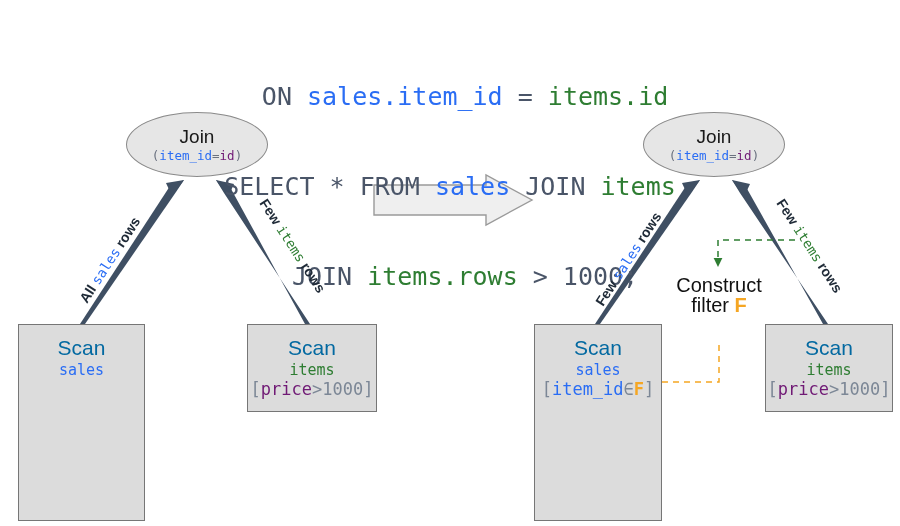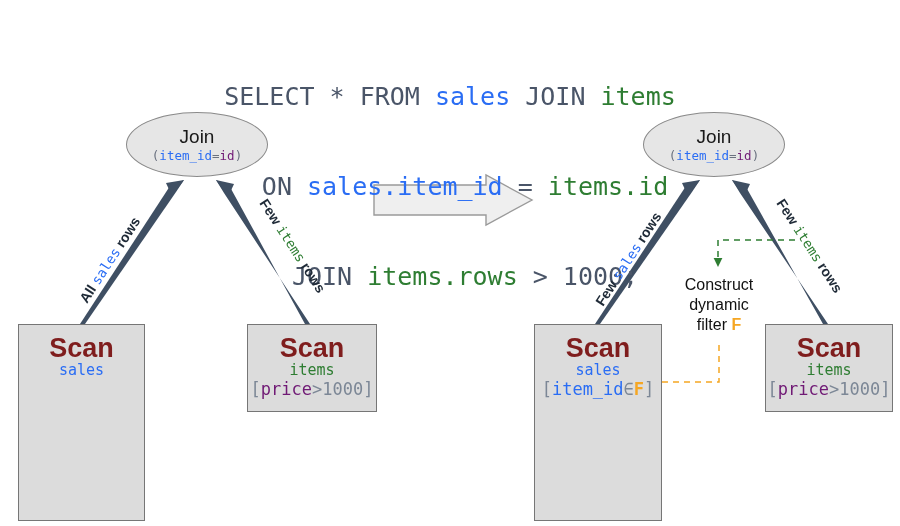--- a/index.html
+++ b/index.html
@@ -206,8 +206,8 @@
   </svg>
 
   <div class="sql-block">
+    <span class="sql-line"><span>  ON </span><span class="tok-tbl-a">sales.item_id</span><span> = </span><span class="tok-tbl-b">items.id</span></span>
     <span class="sql-line"><span>SELECT * FROM </span><span class="tok-tbl-a">sales</span><span> JOIN </span><span class="tok-tbl-b">items</span></span>
-    <span class="sql-line"><span>  ON </span><span class="tok-tbl-a">sales.item_id</span><span> = </span><span class="tok-tbl-b">items.id</span></span>
     <span class="sql-line"><span>  JOIN </span><span class="tok-tbl-b">items.rows</span><span> &gt; 1000;</span></span>
   </div>
 

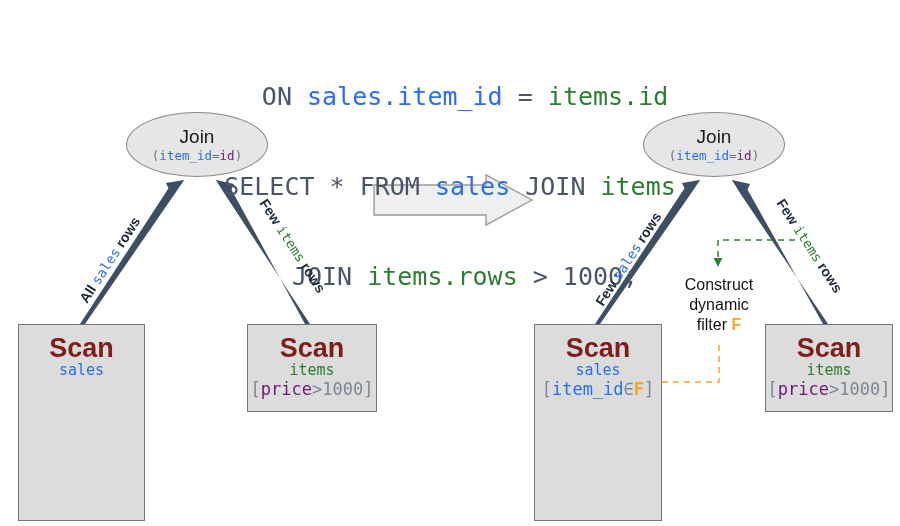--- a/index.html
+++ b/index.html
@@ -137,7 +137,7 @@
     position: absolute;
     text-align: center;
     font-family: "Liberation Sans", sans-serif;
-    font-size: 16px;
+    font-size: 20px;
     line-height: 20px;
     color: #111111;
     white-space: nowrap;

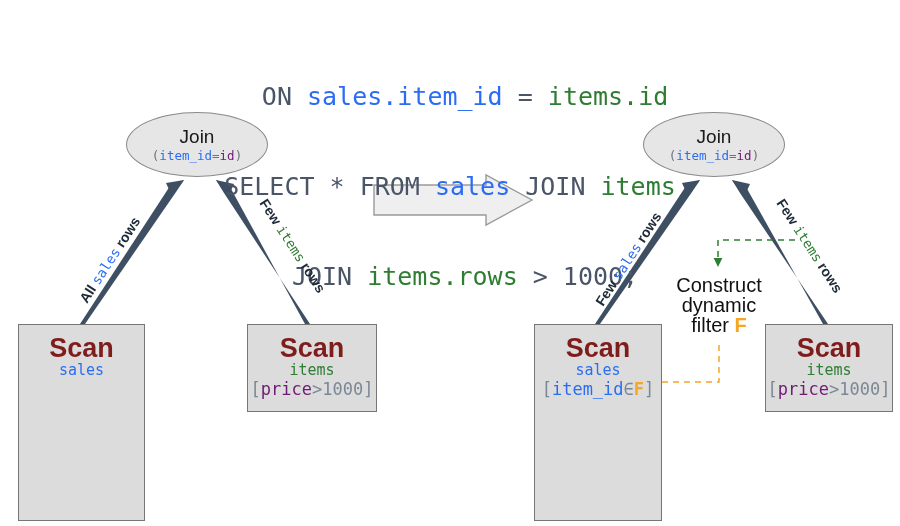--- a/index.html
+++ b/index.html
@@ -262,7 +262,6 @@
 
   <div class="note-block" style="left:658px; top:275px; width:122px;">
     <span class="note-line">Construct</span>
-    <span class="note-line">dynamic</span>
     <span class="note-line"><span>filter </span><span class="note-f">F</span></span>
   </div>
 

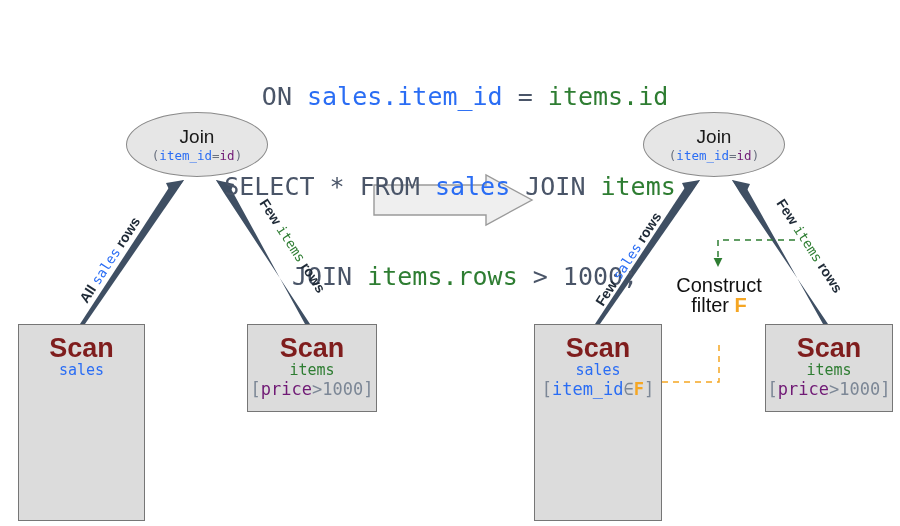--- a/index.html
+++ b/index.html
@@ -84,10 +84,9 @@
   }
   .scan-title {
     font-family: "Liberation Sans", sans-serif;
-    font-size: 27px;
+    font-size: 21px;
     line-height: 24px;
-    color: #7f1d1d;
-    font-weight: bold;
+    color: #0369a1;
   }
   .scan-table {
     font-family: "DejaVu Sans Mono", "Liberation Mono", monospace;

